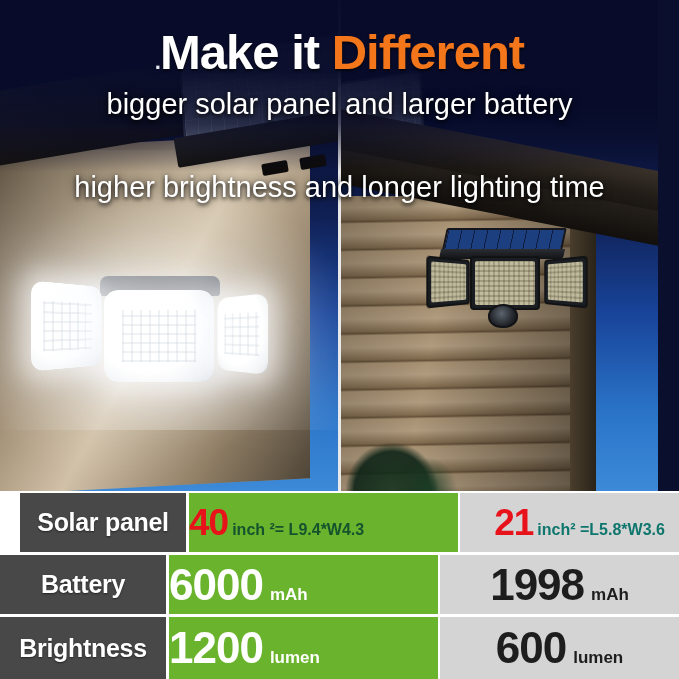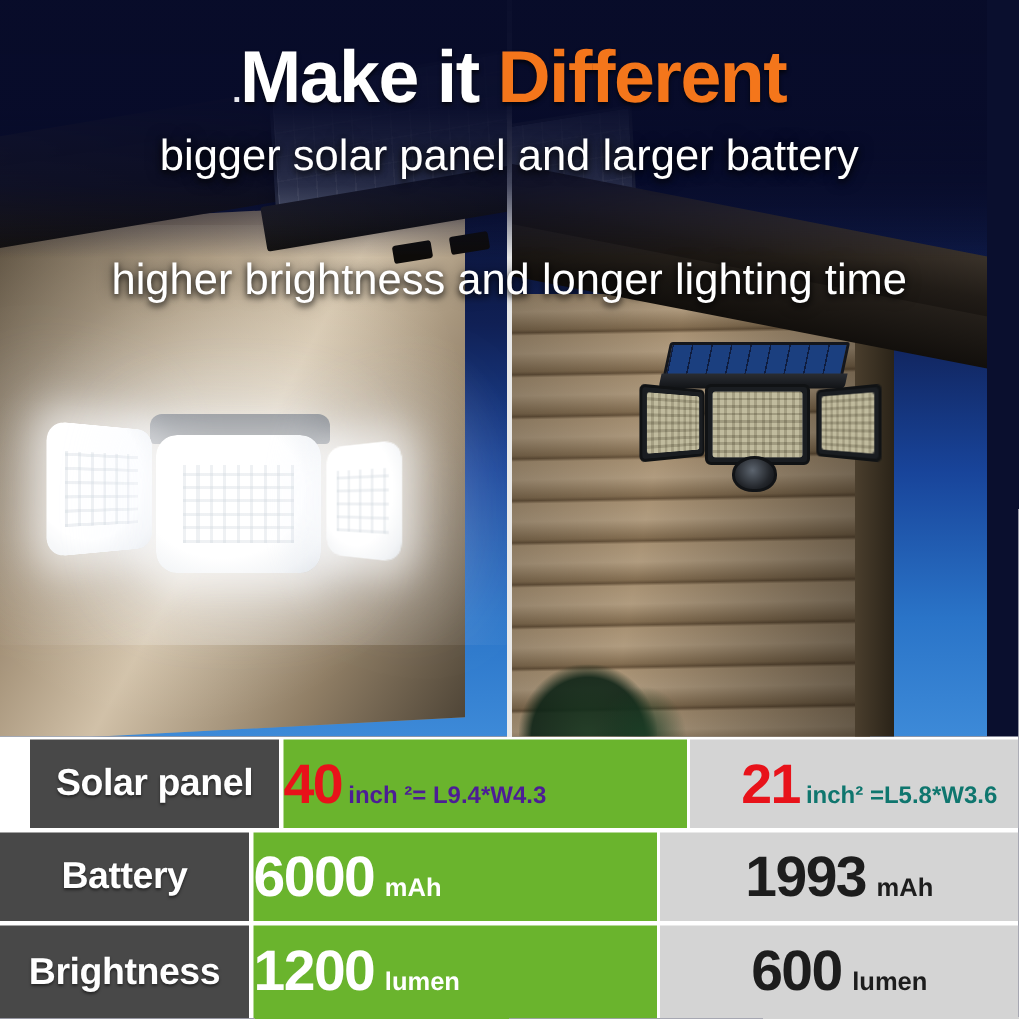--- a/index.html
+++ b/index.html
@@ -500,7 +500,7 @@
     line-height: 1;
     white-space: nowrap;
   }
-  .r1 .cell-green .unit-sm { color: #4c1d95; }
+  .r1 .cell-green .unit-sm { color: #14532d; }
   .r1 .cell-gray  .unit-sm { color: #0f766e; }
 
   .valwrap {

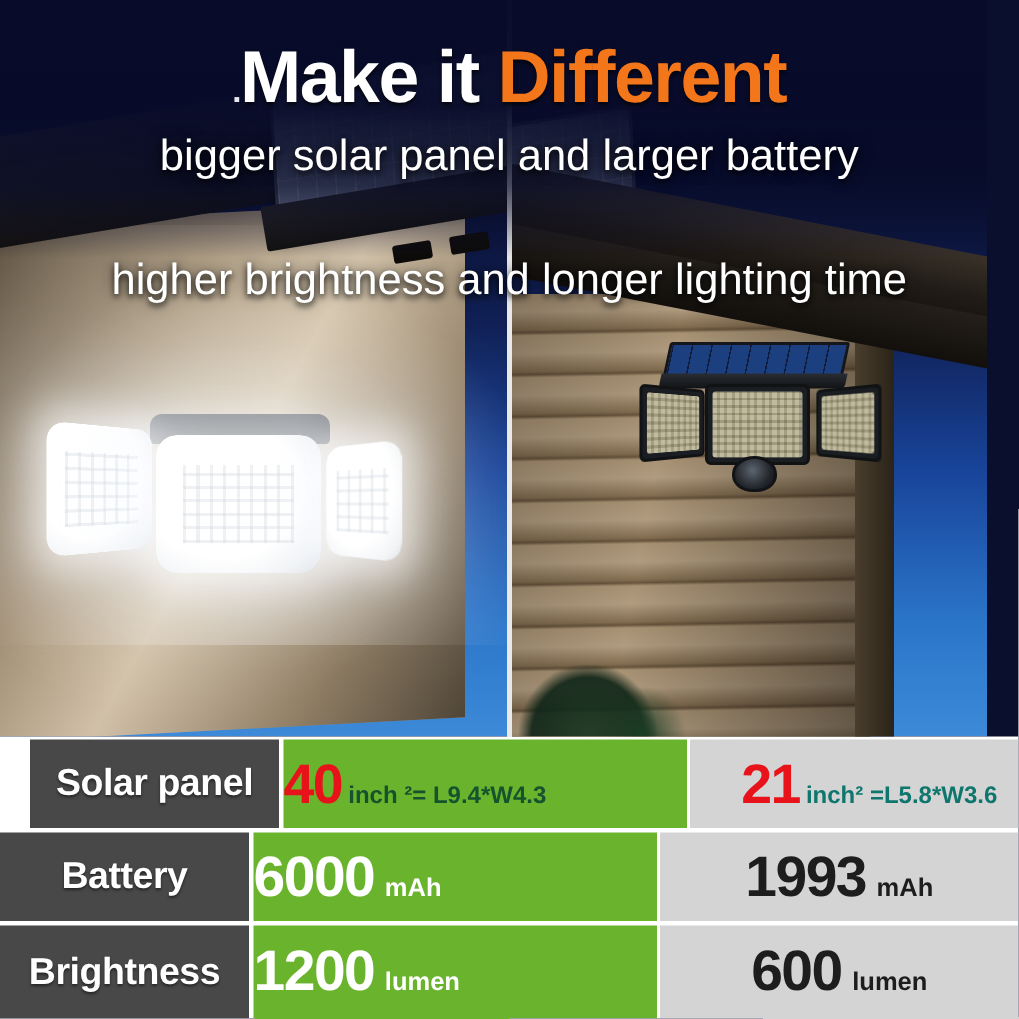--- a/index.html
+++ b/index.html
@@ -478,7 +478,7 @@
   }
 
   .big {
-    font-size: 38px;
+    font-size: 44px;
     font-weight: bold;
     letter-spacing: -1px;
     line-height: 1;

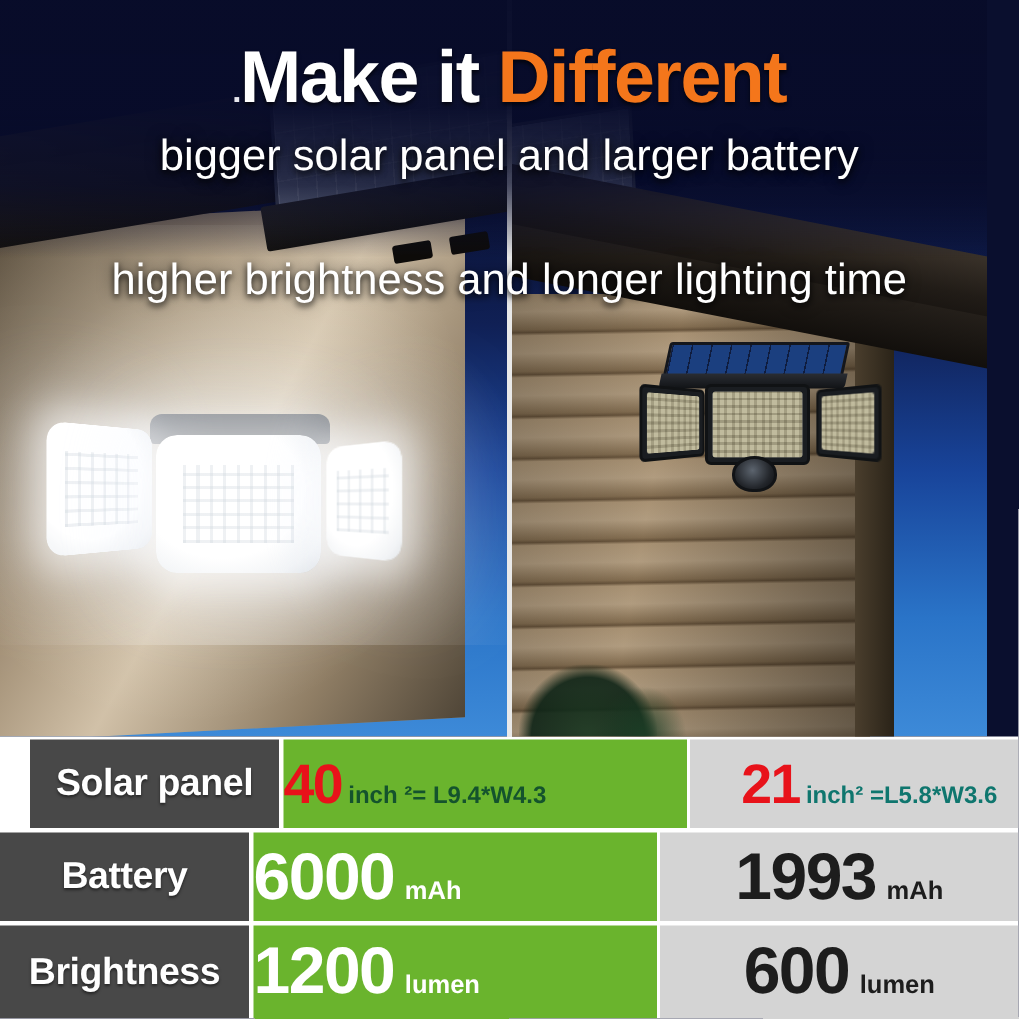--- a/index.html
+++ b/index.html
@@ -613,7 +613,7 @@
       </div>
       <div class="cell cell-gray">
         <div class="valwrap">
-          <span class="big">1993</span>
+          <span class="big">1998</span>
           <span class="unit">mAh</span>
         </div>
       </div>

